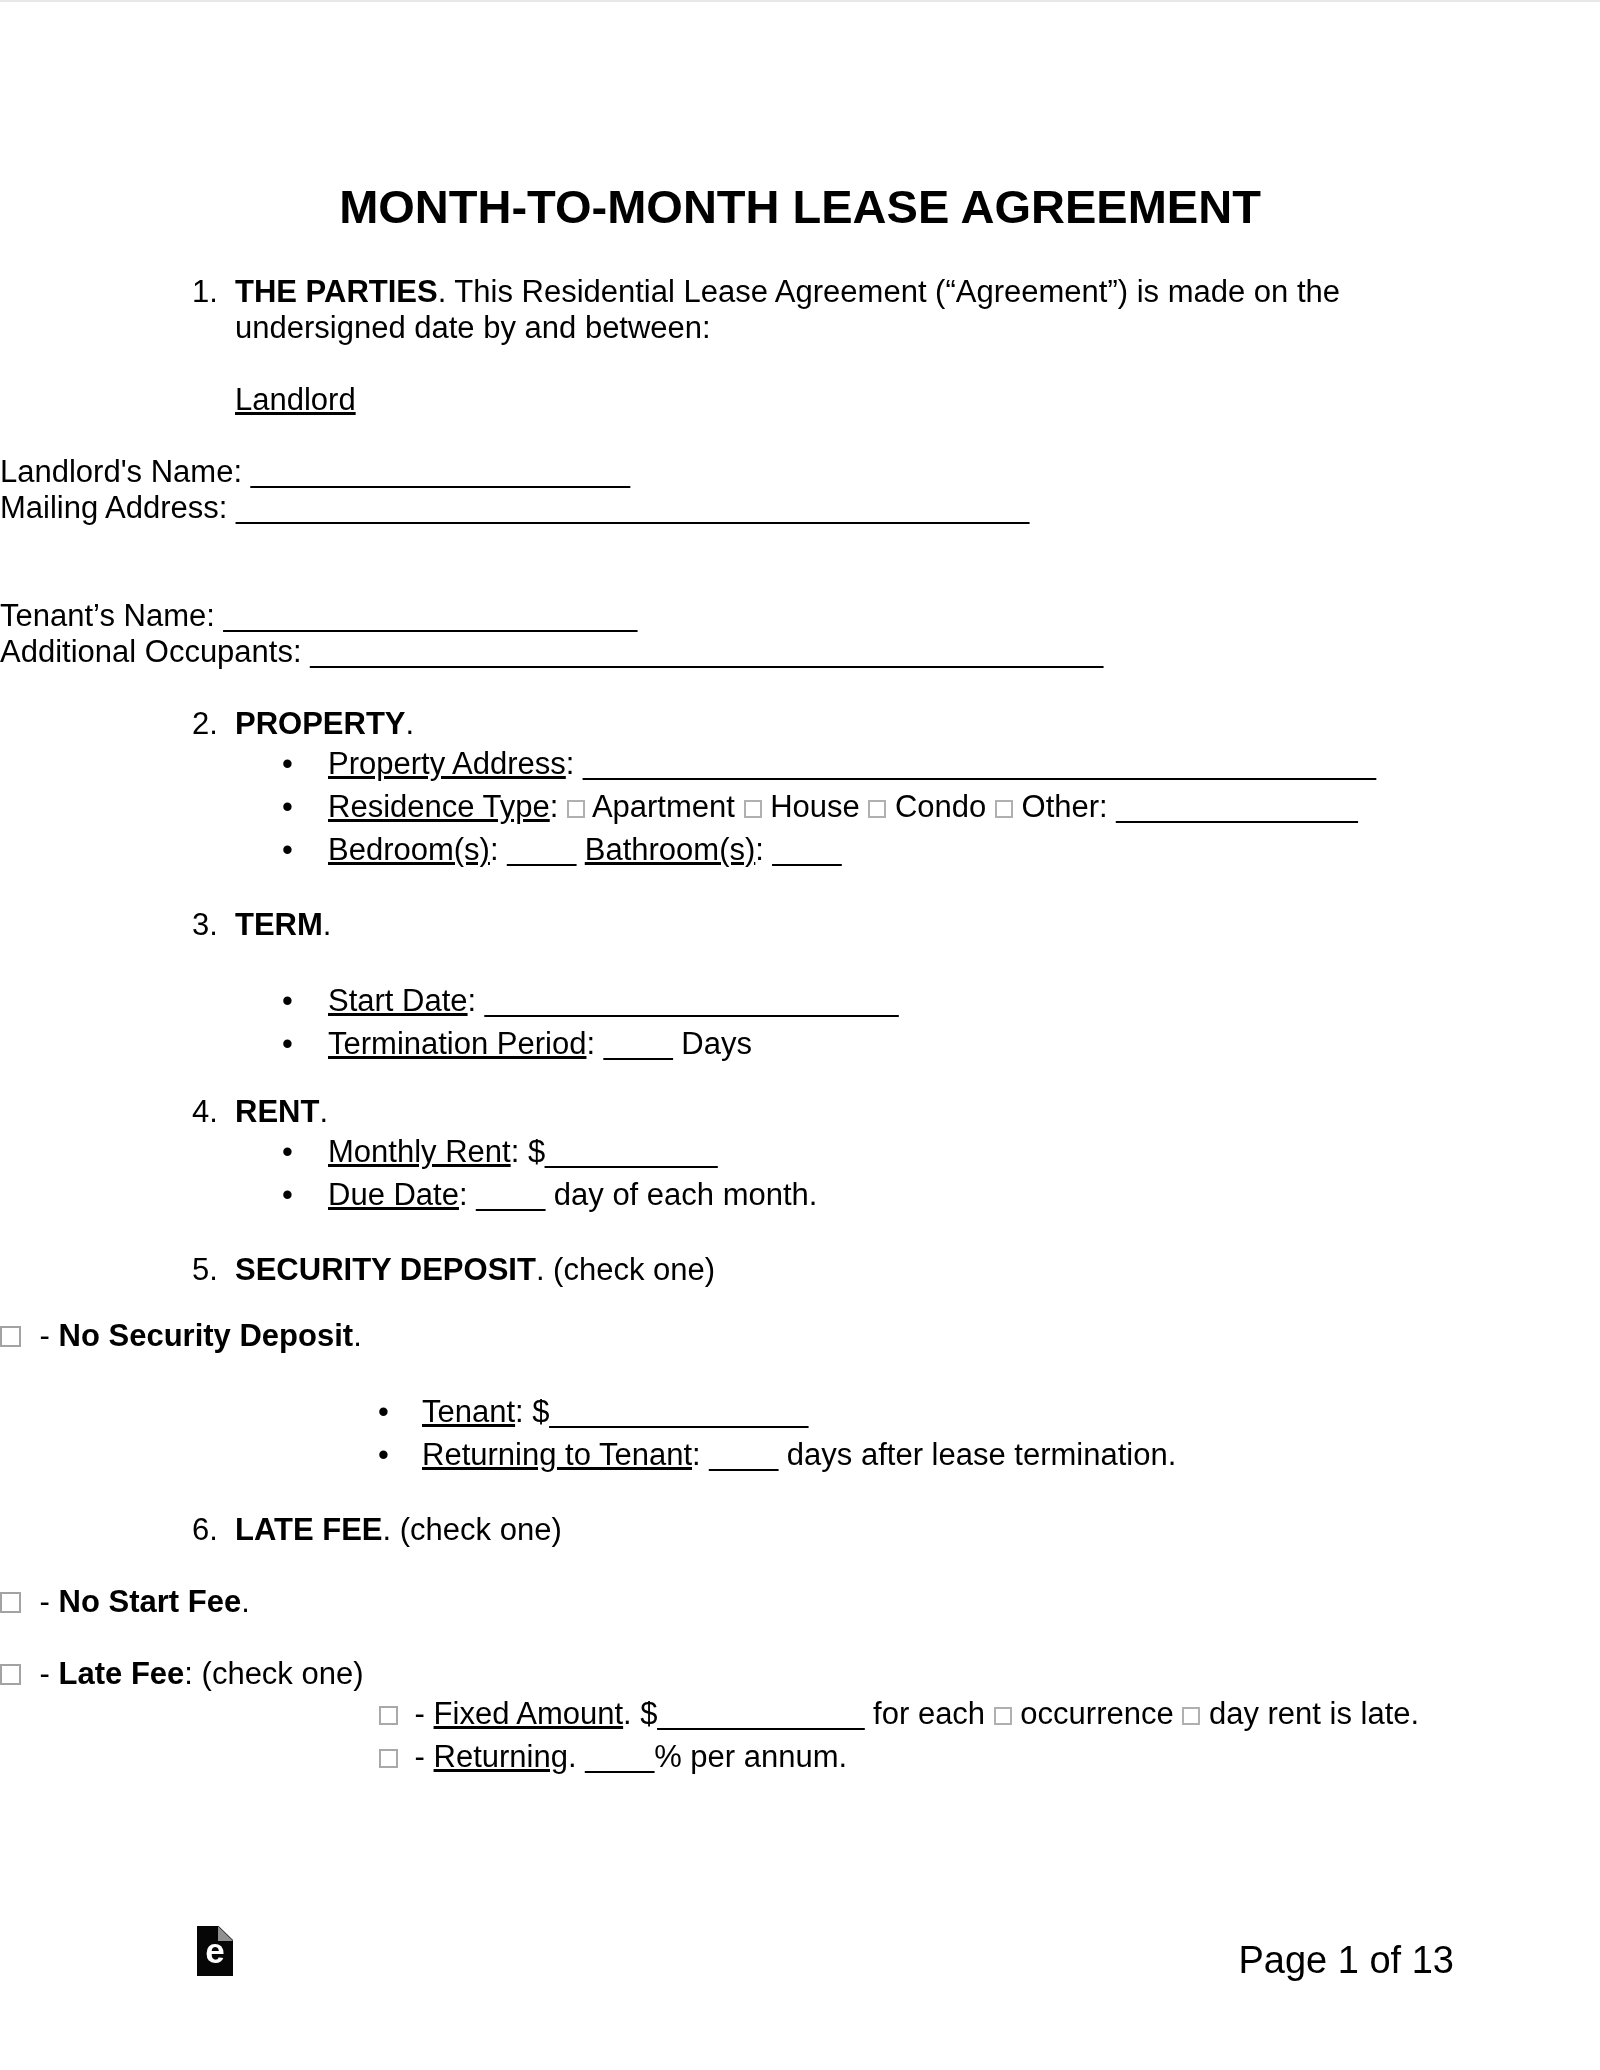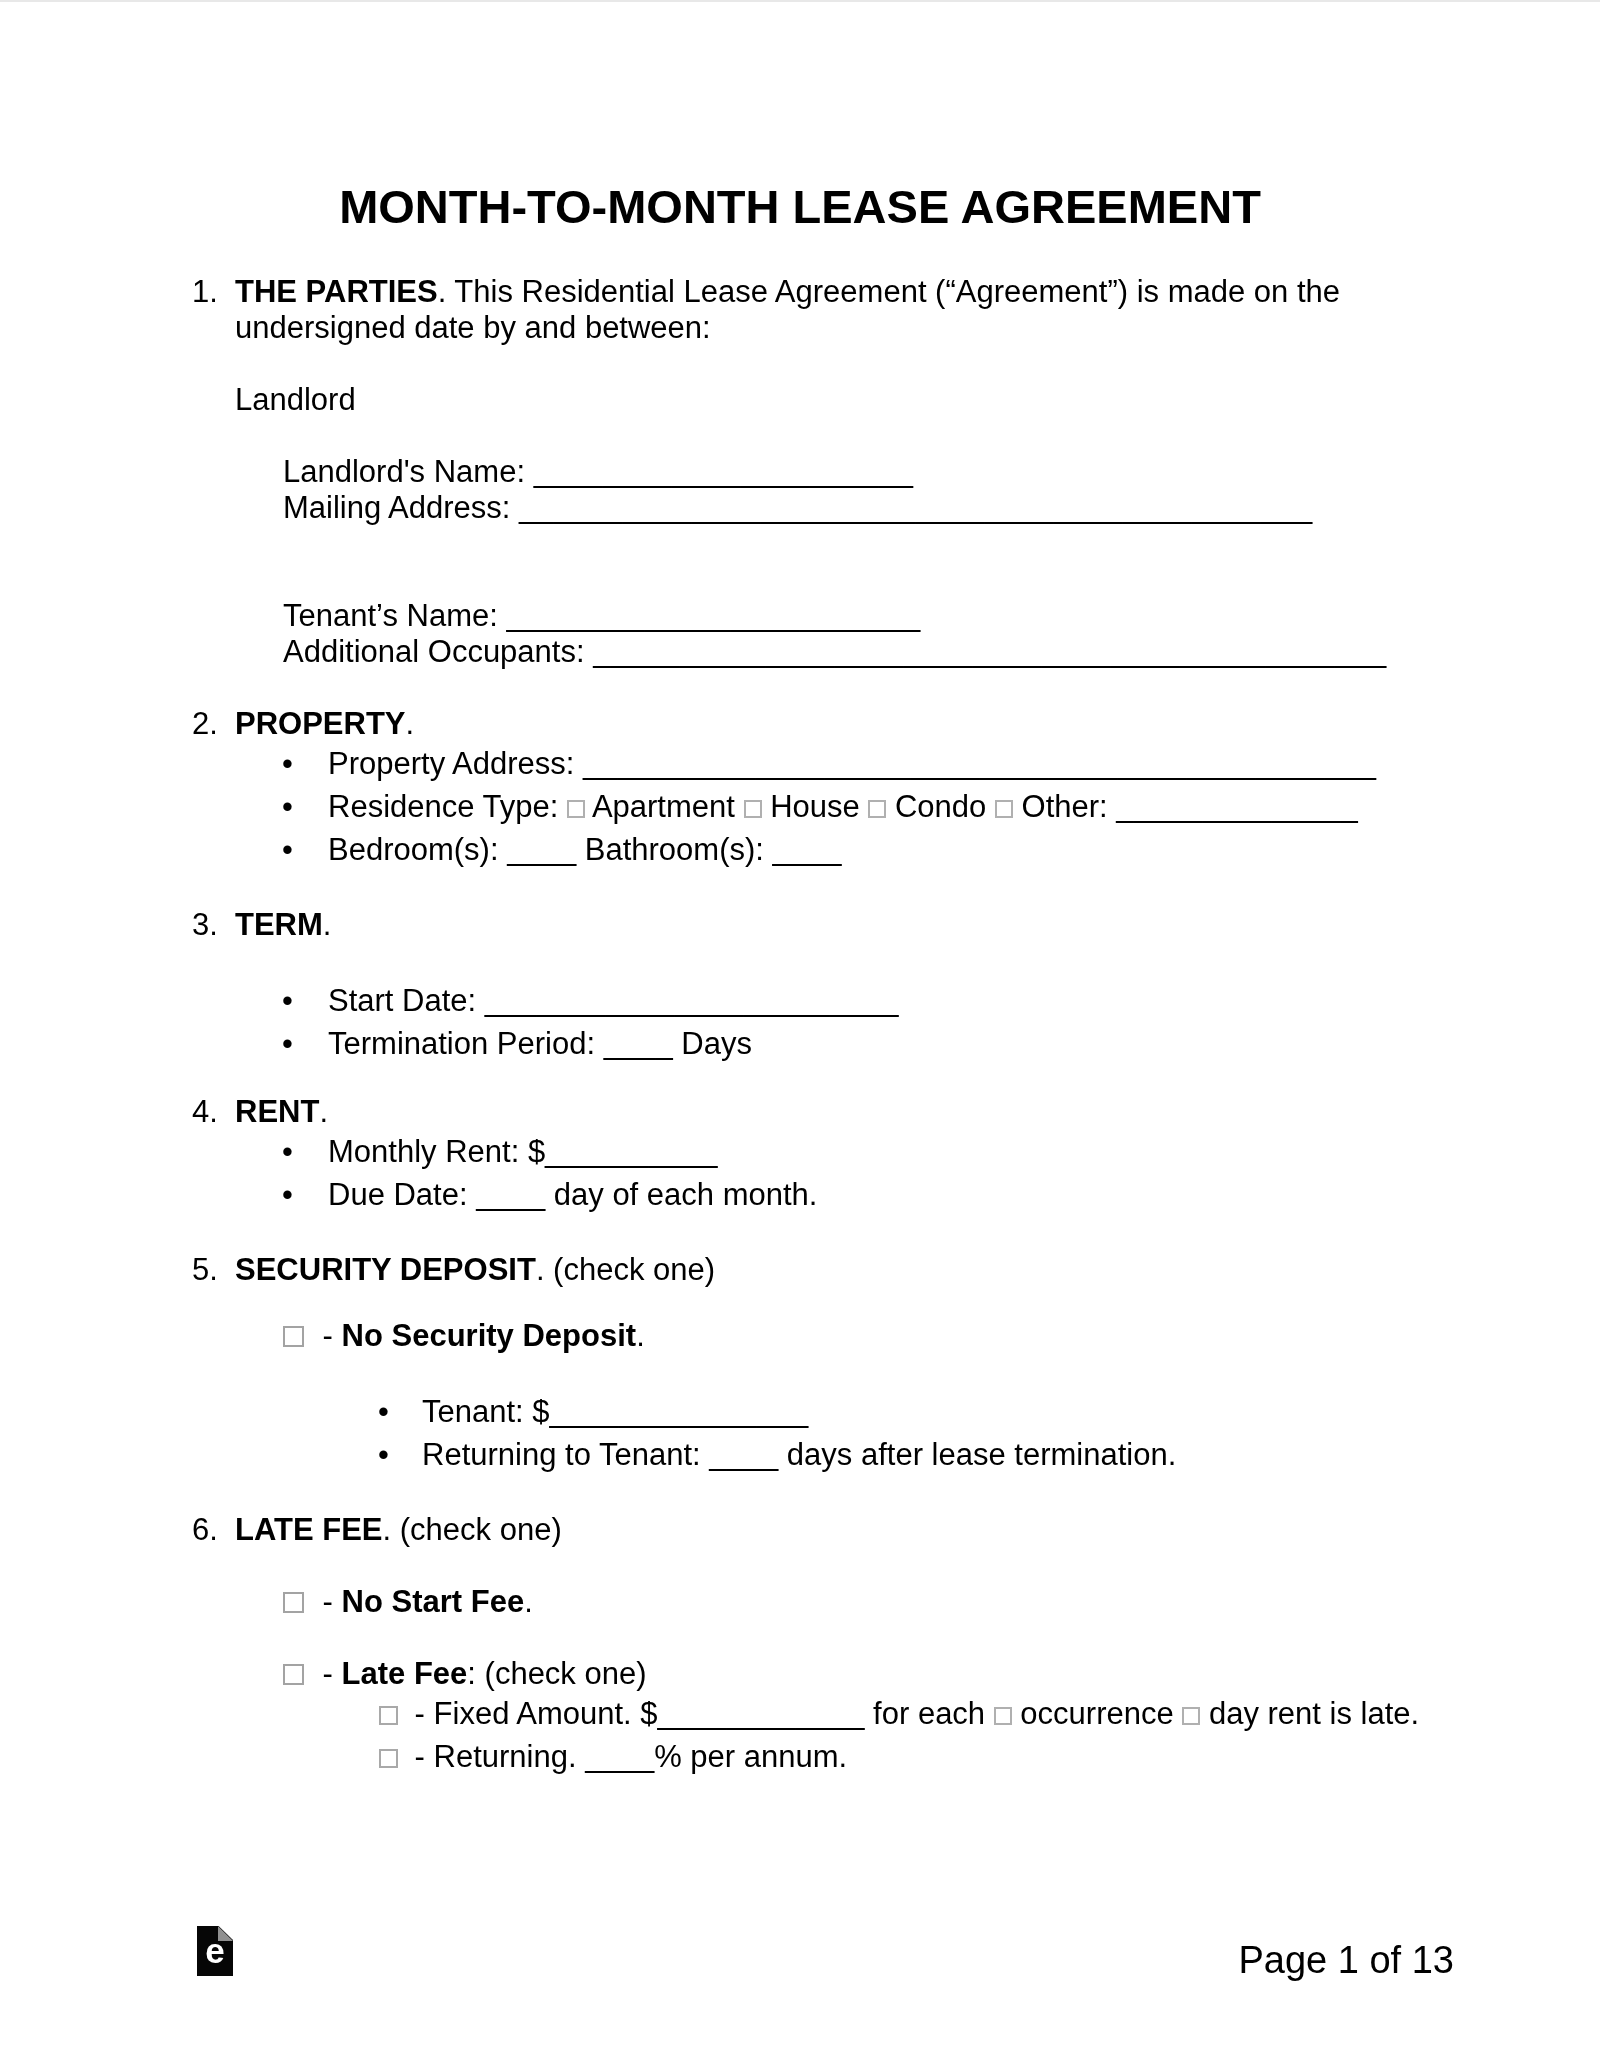--- a/index.html
+++ b/index.html
@@ -20,7 +20,7 @@
     font-size:47px;line-height:50px;
   }
   .b{font-weight:bold;}
-  .u{}
+  .u{text-decoration:underline;}
   
   .h{position:relative;padding-left:235px;}
   .h .num{position:absolute;left:192px;}

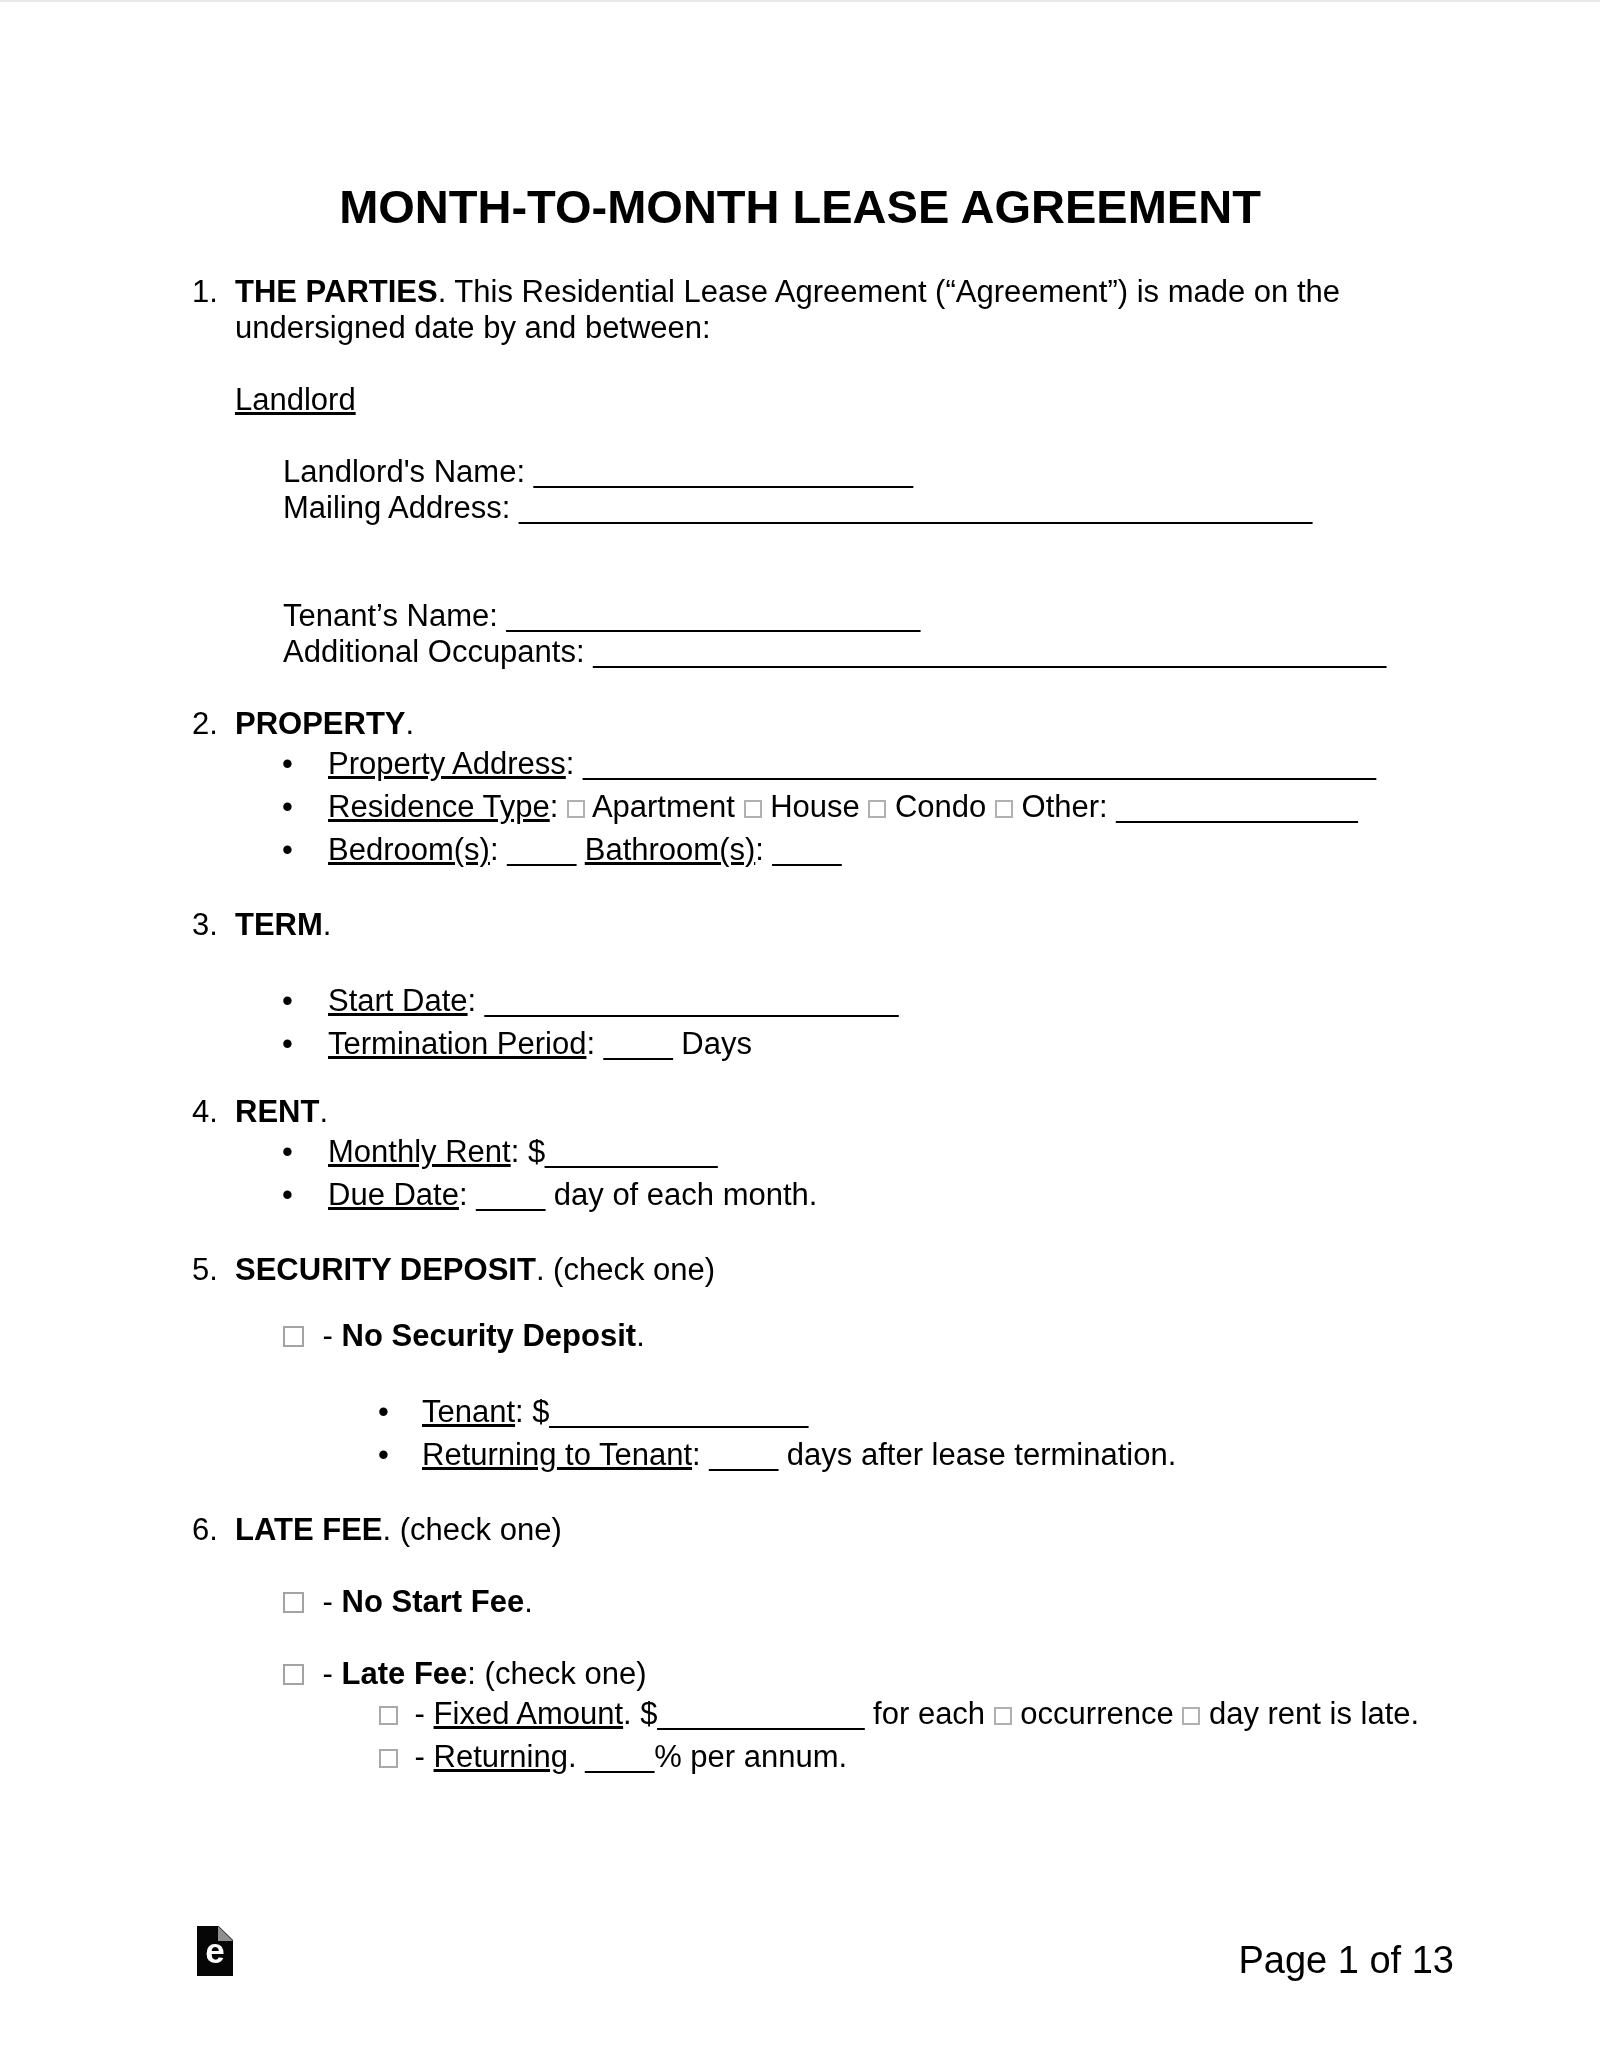--- a/index.html
+++ b/index.html
@@ -26,7 +26,7 @@
   .h .num{position:absolute;left:192px;}
   .para{max-width:1355px;box-sizing:border-box;}
   .ind1{padding-left:235px;}
-  .ind2{padding-left:283px;}
+  .ind2{}
   
   .bl{position:relative;padding-left:328px;line-height:43px;}
   .bl::before{content:"\2022";position:absolute;left:282px;}

